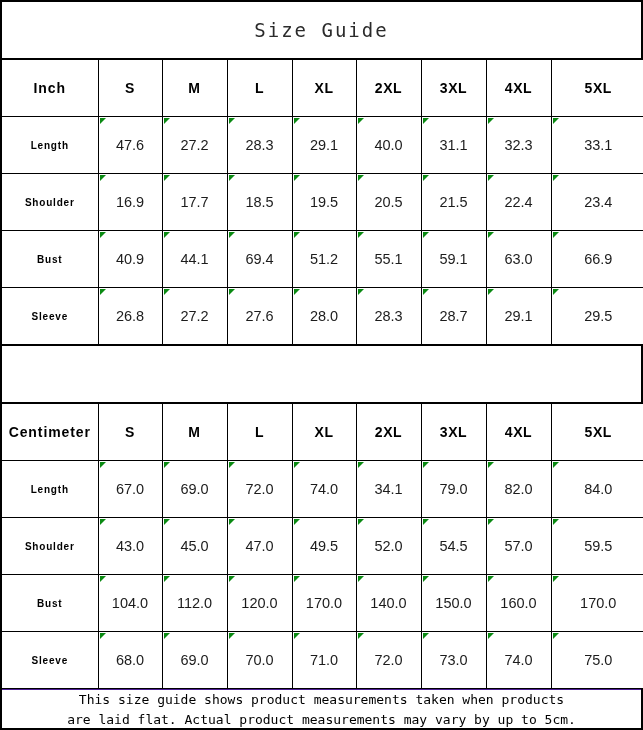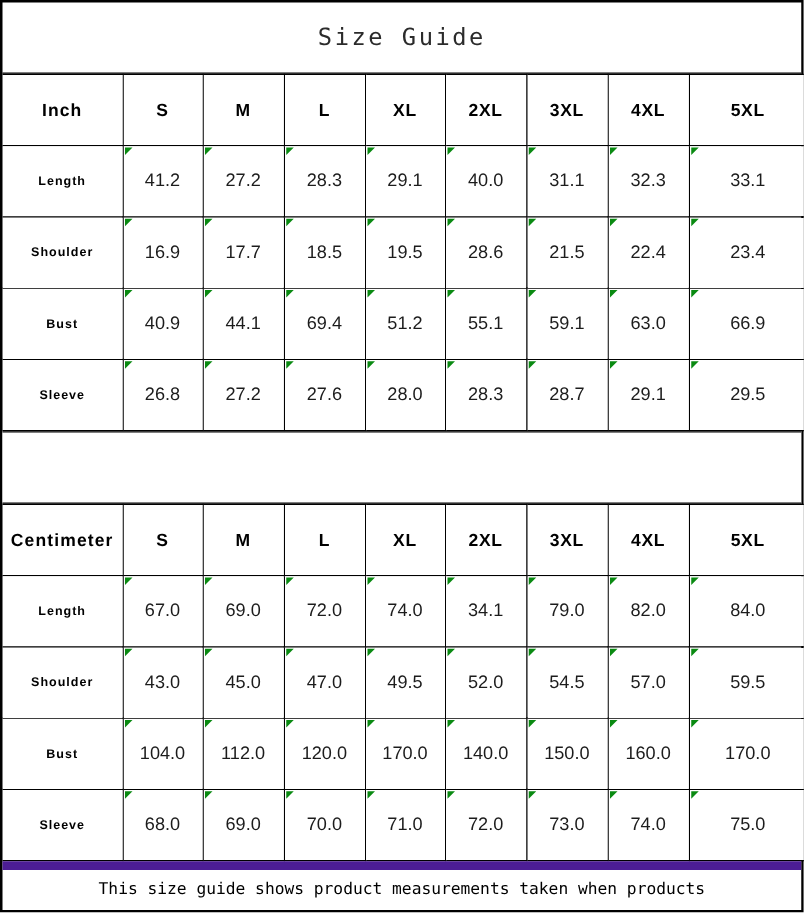--- a/index.html
+++ b/index.html
@@ -163,7 +163,7 @@
       <tbody>
         <tr>
           <td class="rowlabel">Length</td>
-          <td class="value">41.2</td>
+          <td class="value">47.6</td>
           <td class="value">27.2</td>
           <td class="value">28.3</td>
           <td class="value">29.1</td>

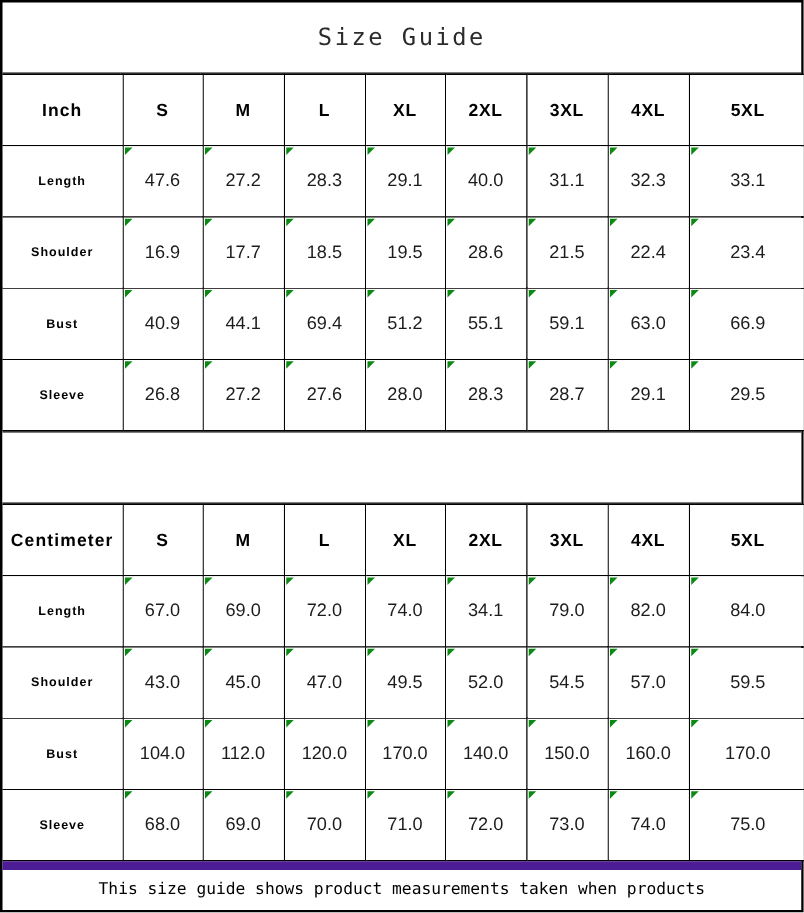--- a/index.html
+++ b/index.html
@@ -178,7 +178,7 @@
           <td class="value">17.7</td>
           <td class="value">18.5</td>
           <td class="value">19.5</td>
-          <td class="value">28.6</td>
+          <td class="value">20.5</td>
           <td class="value">21.5</td>
           <td class="value">22.4</td>
           <td class="value">23.4</td>

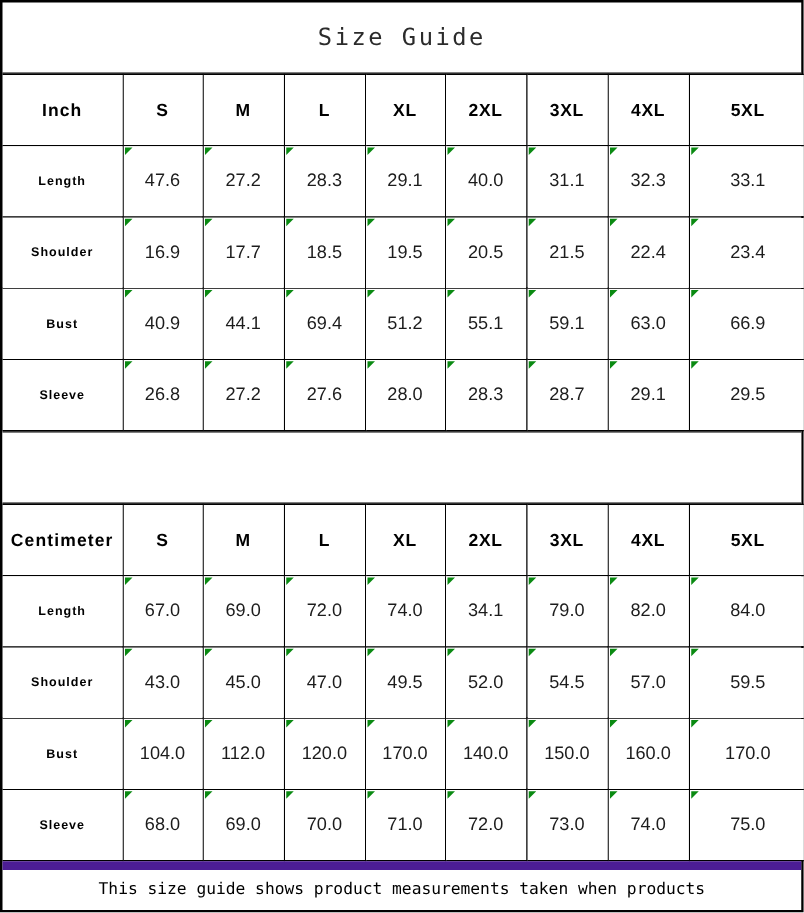--- a/index.html
+++ b/index.html
@@ -109,7 +109,7 @@
   
   .footer-row {
     flex: 1 1 auto;
-    border-top: 7px solid #4c1d95;
+    border-top: 1px solid #4c1d95;
     display: flex;
     align-items: center;
     justify-content: center;

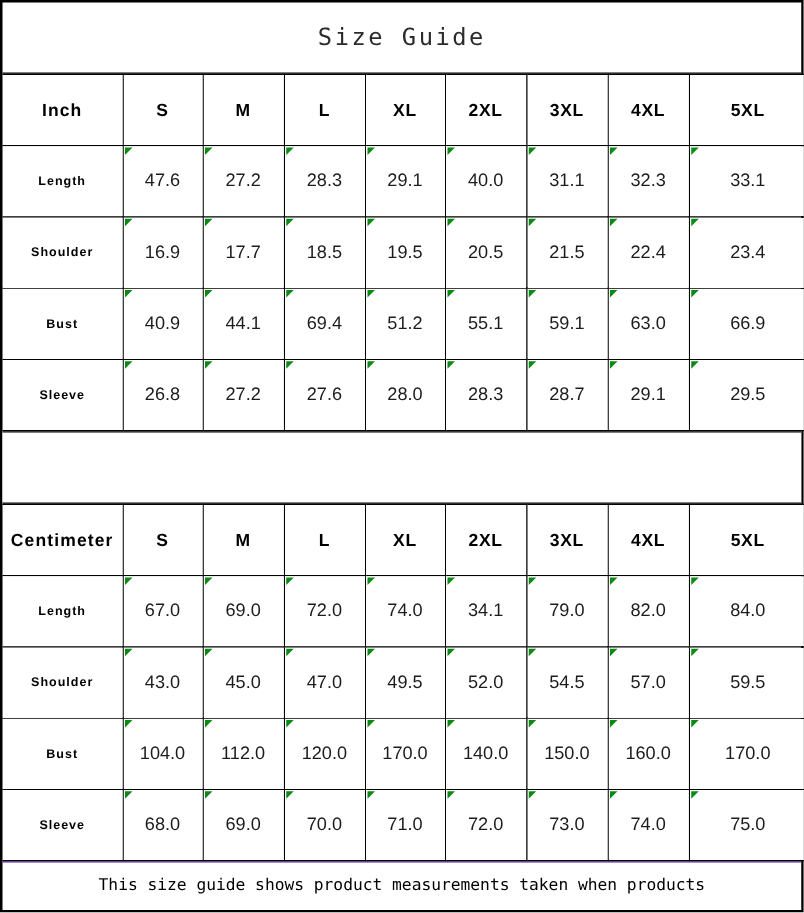--- a/index.html
+++ b/index.html
@@ -289,6 +289,7 @@
   <div class="footer-row">
     <div class="footer-text">
       <span class="line">This size guide shows product measurements taken when products</span>
+      <span class="line">are laid flat. Actual product measurements may vary by up to 5cm.</span>
     </div>
   </div>
 

